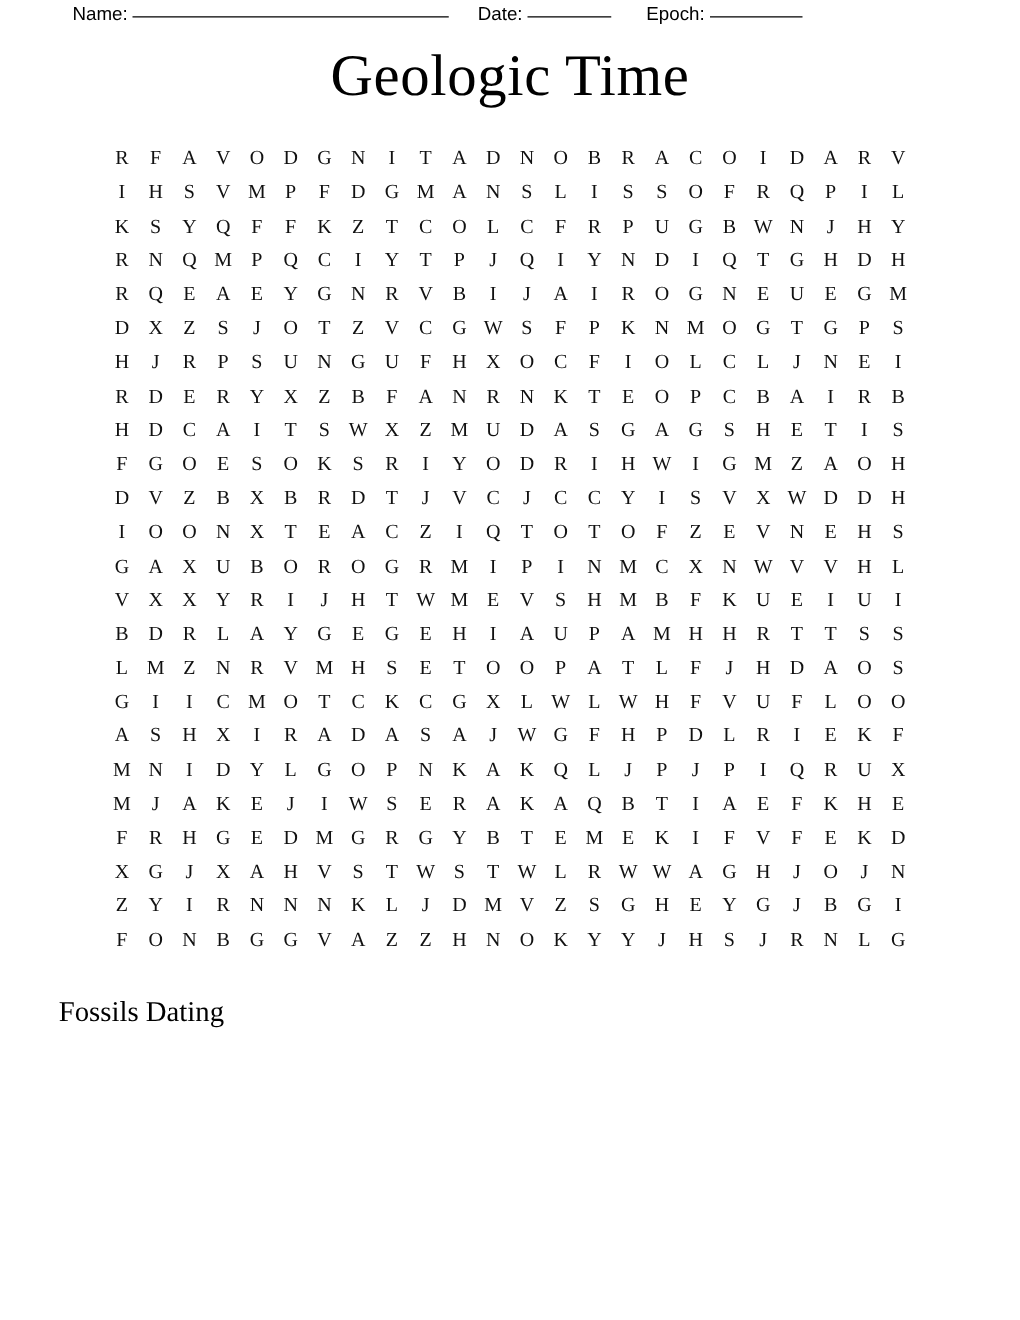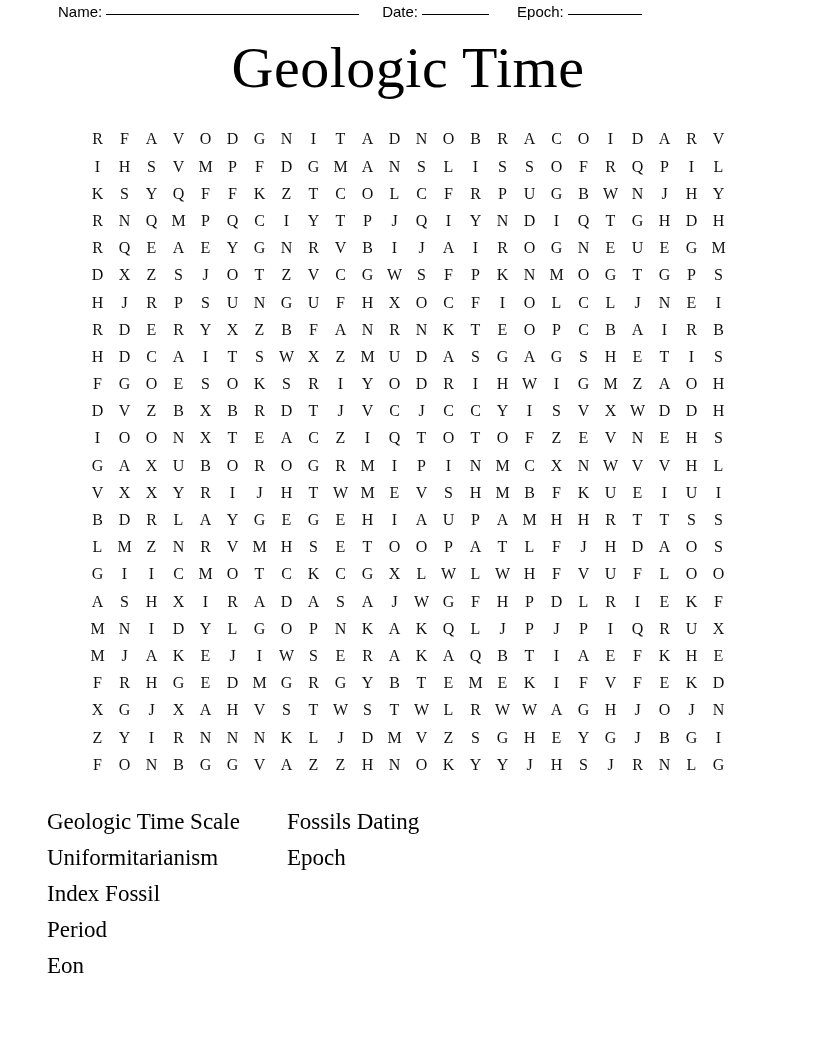--- a/index.html
+++ b/index.html
@@ -50,7 +50,7 @@
   .title {
     text-align: center;
     font-family: "Liberation Serif", serif;
-    font-size: 58px;
+    font-size: 47px;
     font-weight: normal;
     letter-spacing: 0.5px;
     margin: 16px 0 0 0;

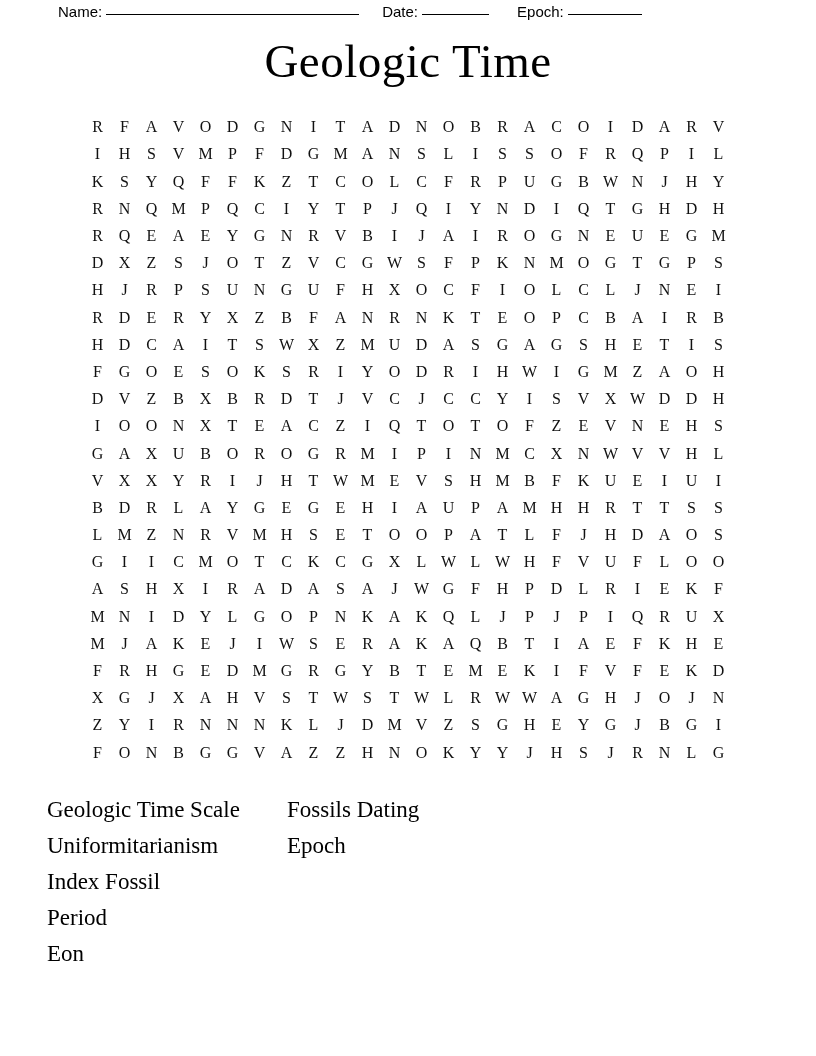--- a/index.html
+++ b/index.html
@@ -749,13 +749,6 @@
   </div>
 
 <div class="wordlist" id="word-list">
-    <div class="word-col word-col-1">
-      <div class="word">Geologic Time Scale</div>
-      <div class="word">Uniformitarianism</div>
-      <div class="word">Index Fossil</div>
-      <div class="word">Period</div>
-      <div class="word">Eon</div>
-    </div>
     <div class="word-col word-col-2">
       <div class="word">Fossils Dating</div>
       <div class="word">Epoch</div>

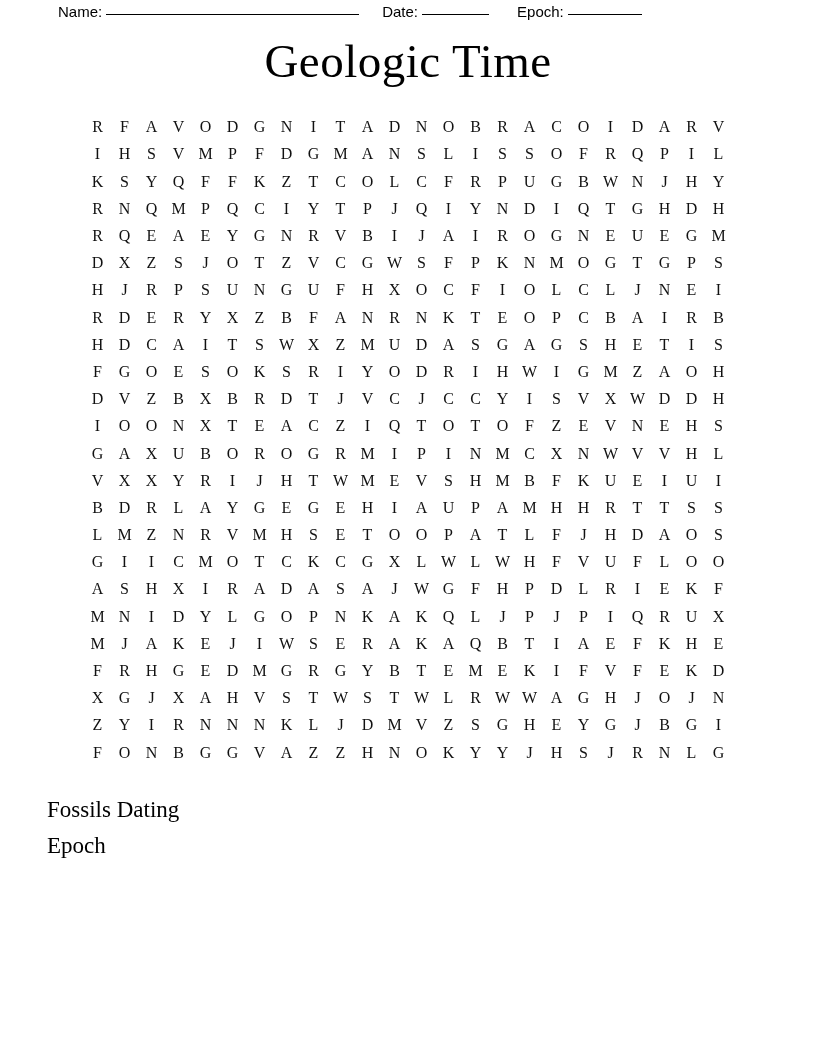--- a/index.html
+++ b/index.html
@@ -751,7 +751,6 @@
 <div class="wordlist" id="word-list">
     <div class="word-col word-col-2">
       <div class="word">Fossils Dating</div>
-      <div class="word">Epoch</div>
     </div>
   </div>
 

